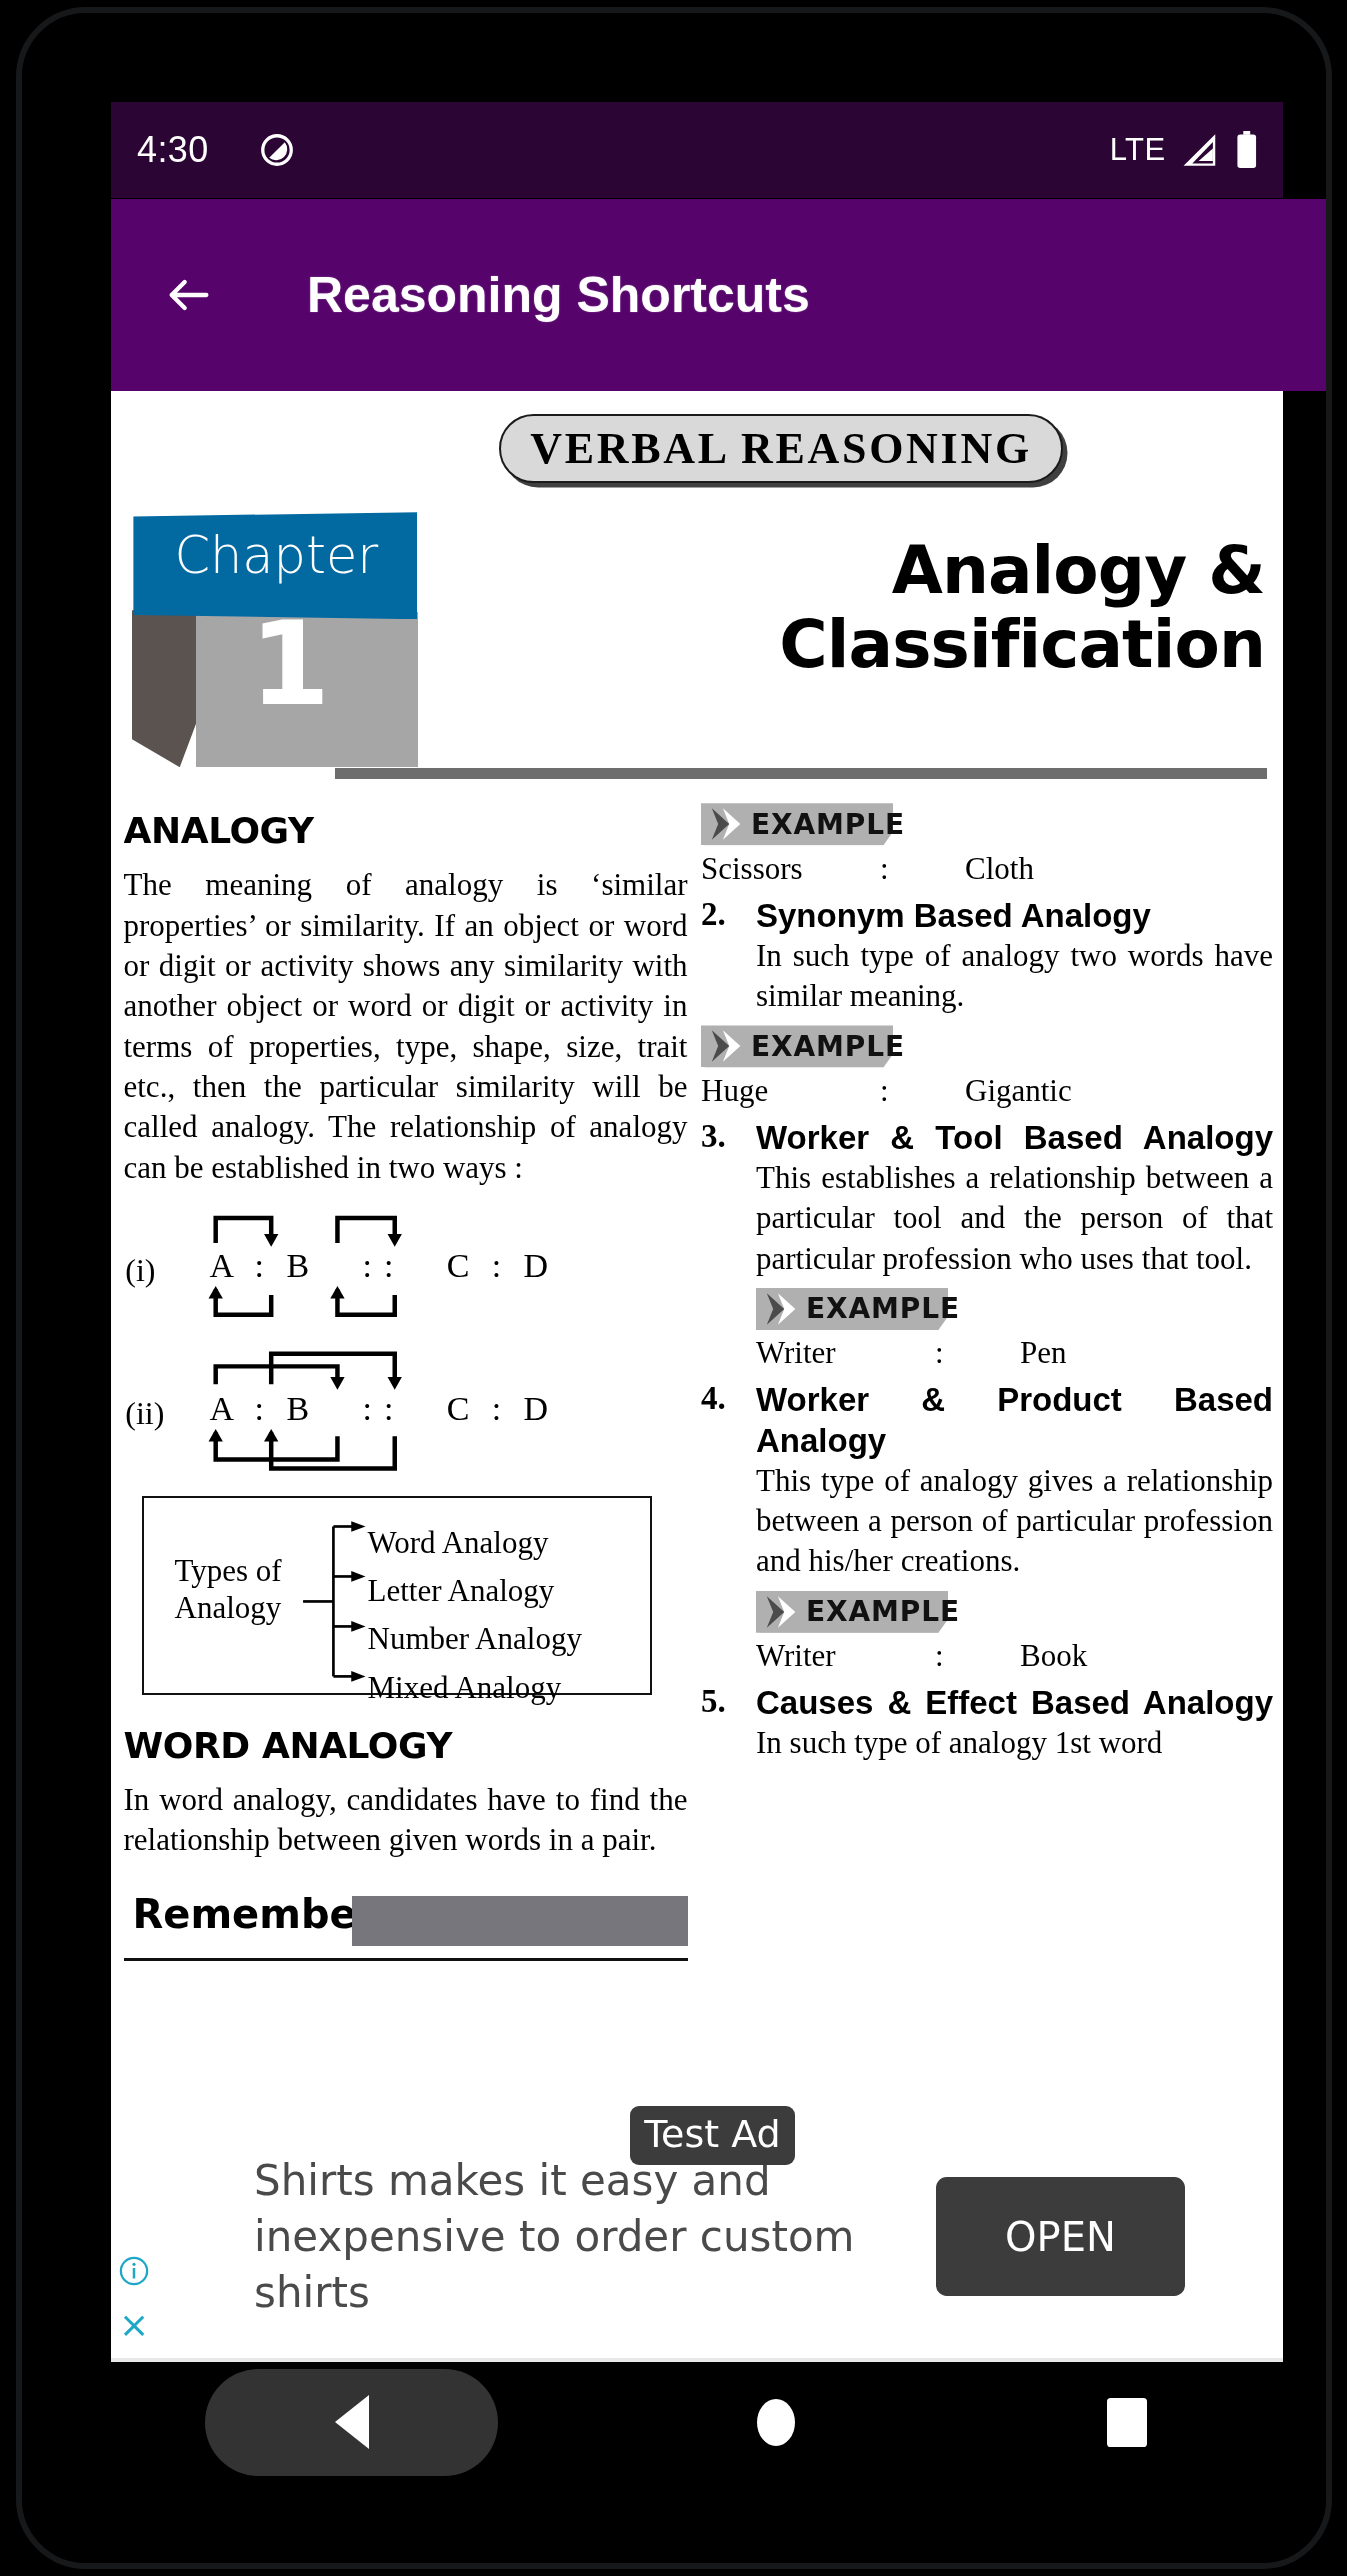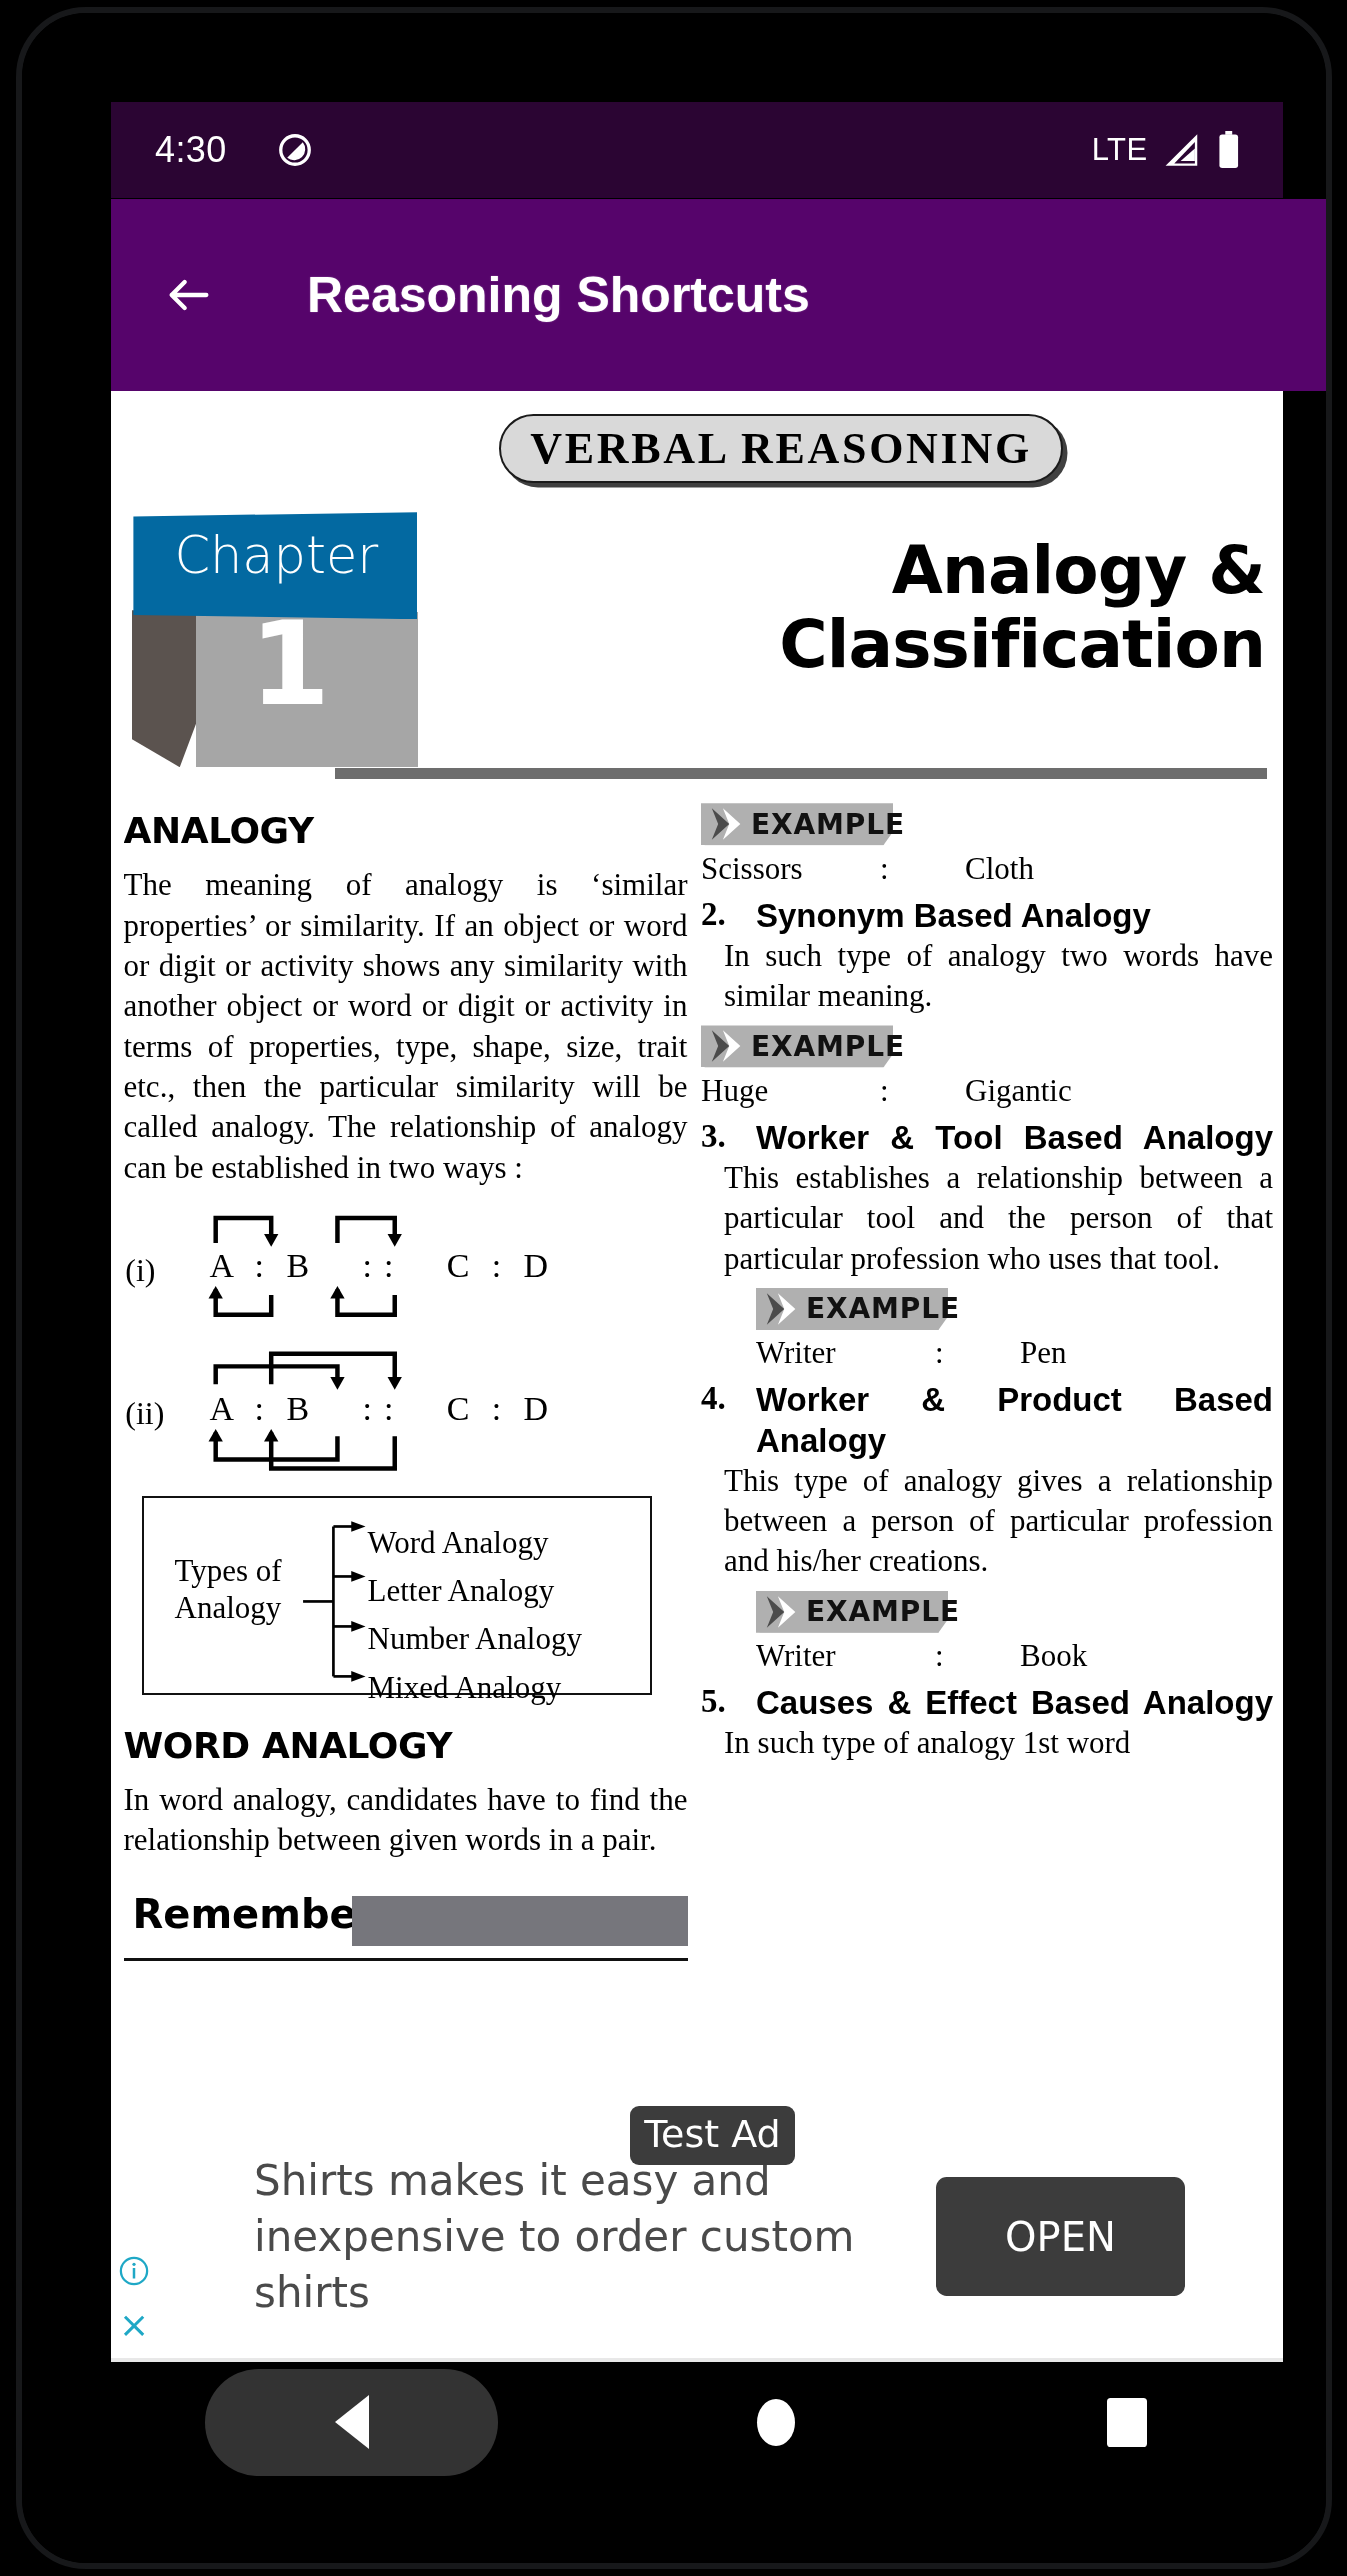--- a/index.html
+++ b/index.html
@@ -26,7 +26,7 @@
   #status-bar{
     position:absolute; left:89px; top:89px; width:1172px; height:96px;
     background:#2b0533;
-    display:flex; align-items:center; padding:0 44px;gap:27px;
+    display:flex; align-items:center; padding:0 26px;gap:27px;
   }
   .sb-time{ color:#fff; font-size:36px; letter-spacing:0.4px; }
   .sb-left-icons{ display:flex; align-items:center; gap:19.7px; margin-left:23px; }

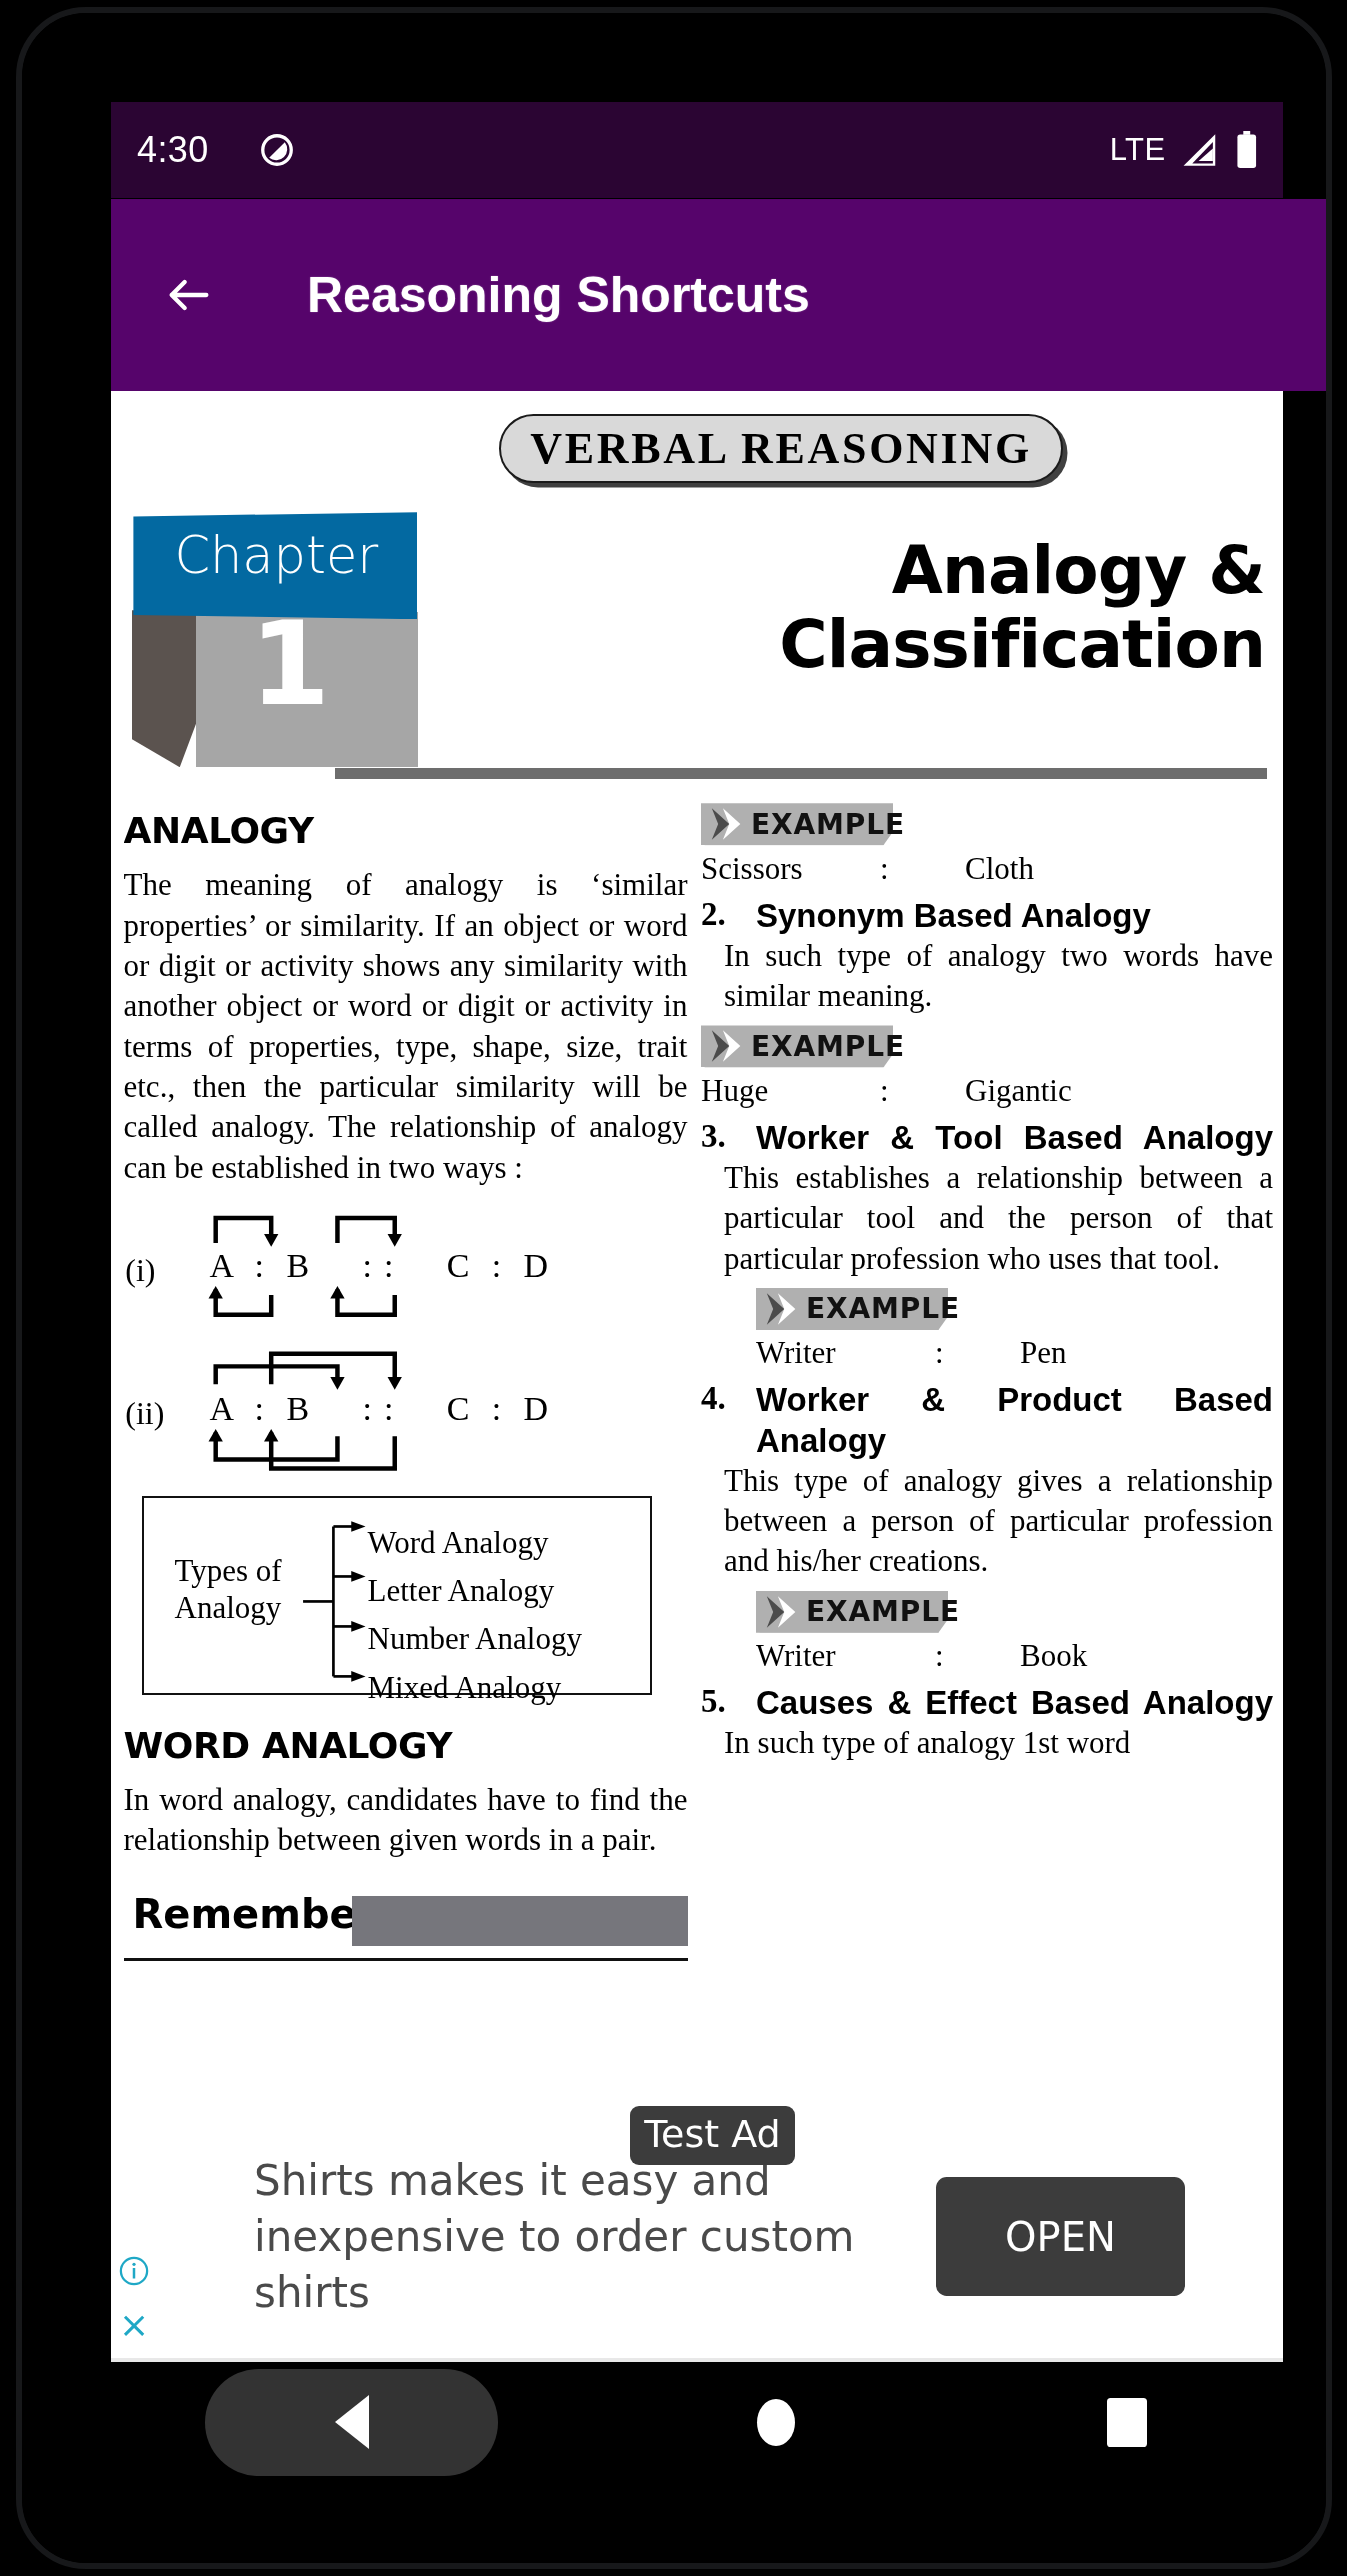--- a/index.html
+++ b/index.html
@@ -203,7 +203,7 @@
     text-align-last:justify;
   }
   .indent-body{
-    margin-left:23px;
+    margin-left:55px;
     font-family:"Liberation Serif", serif; font-size:31px;
     line-height:1.30; text-align:justify;
   }

